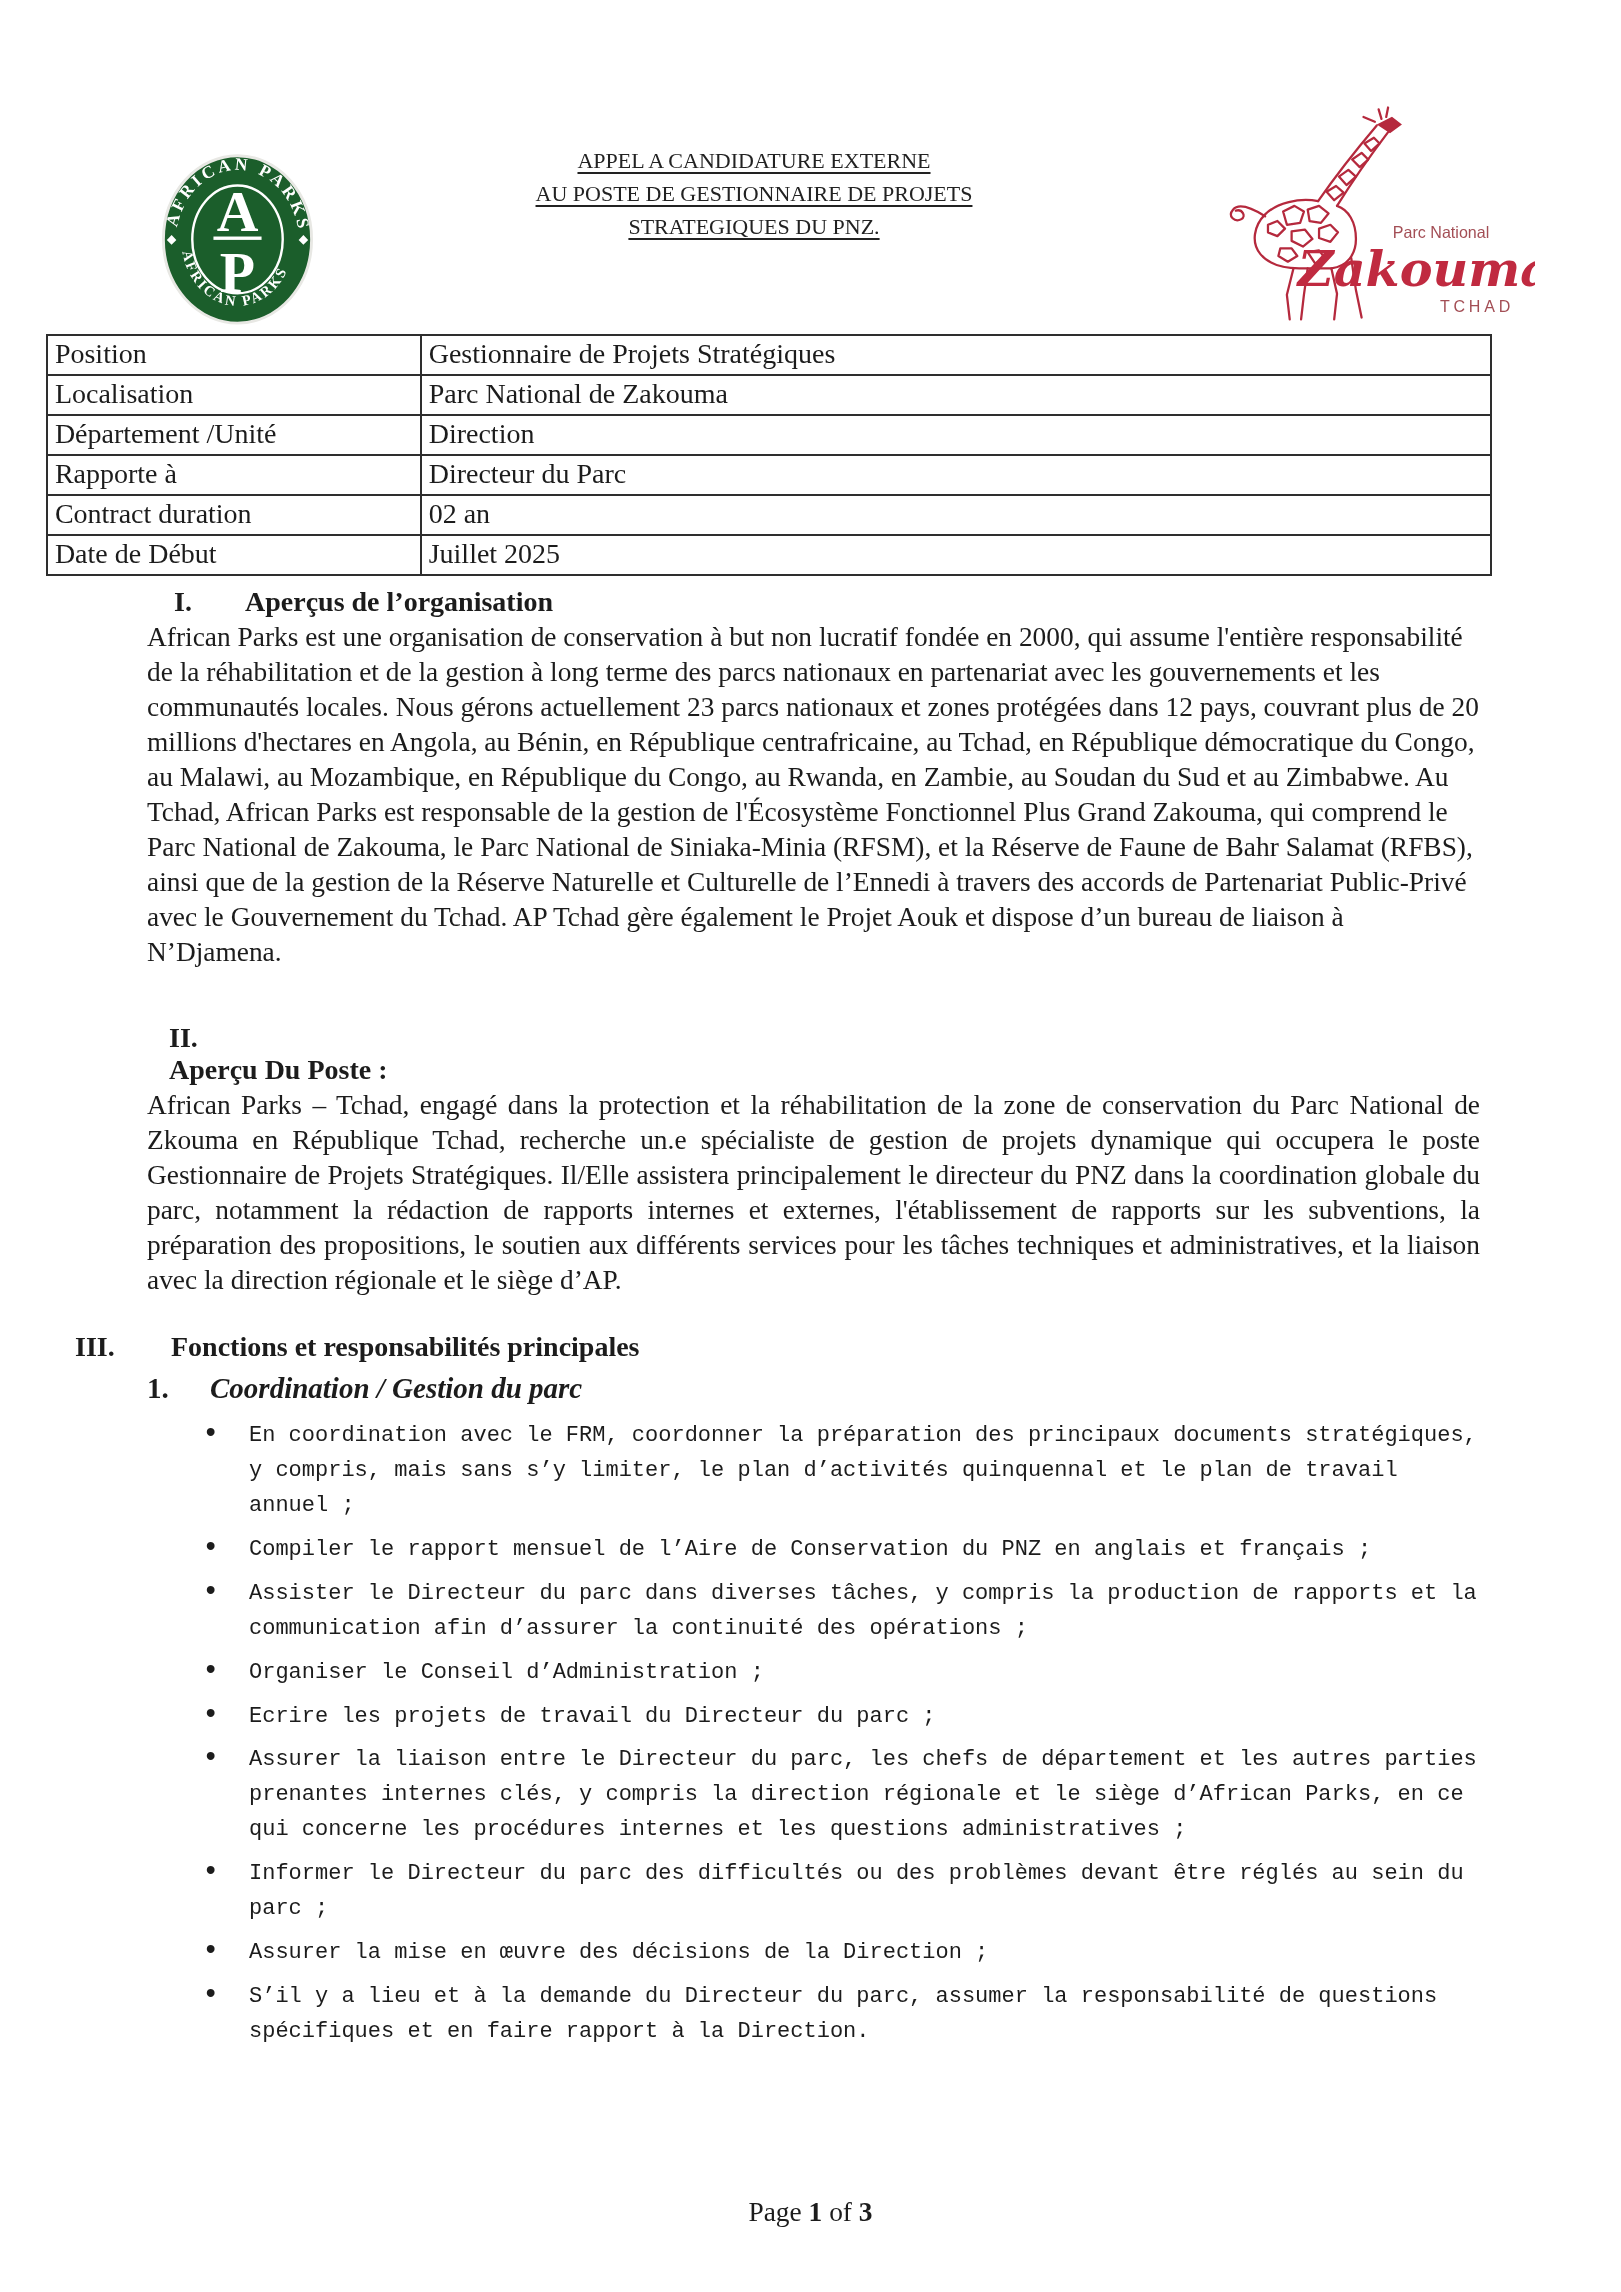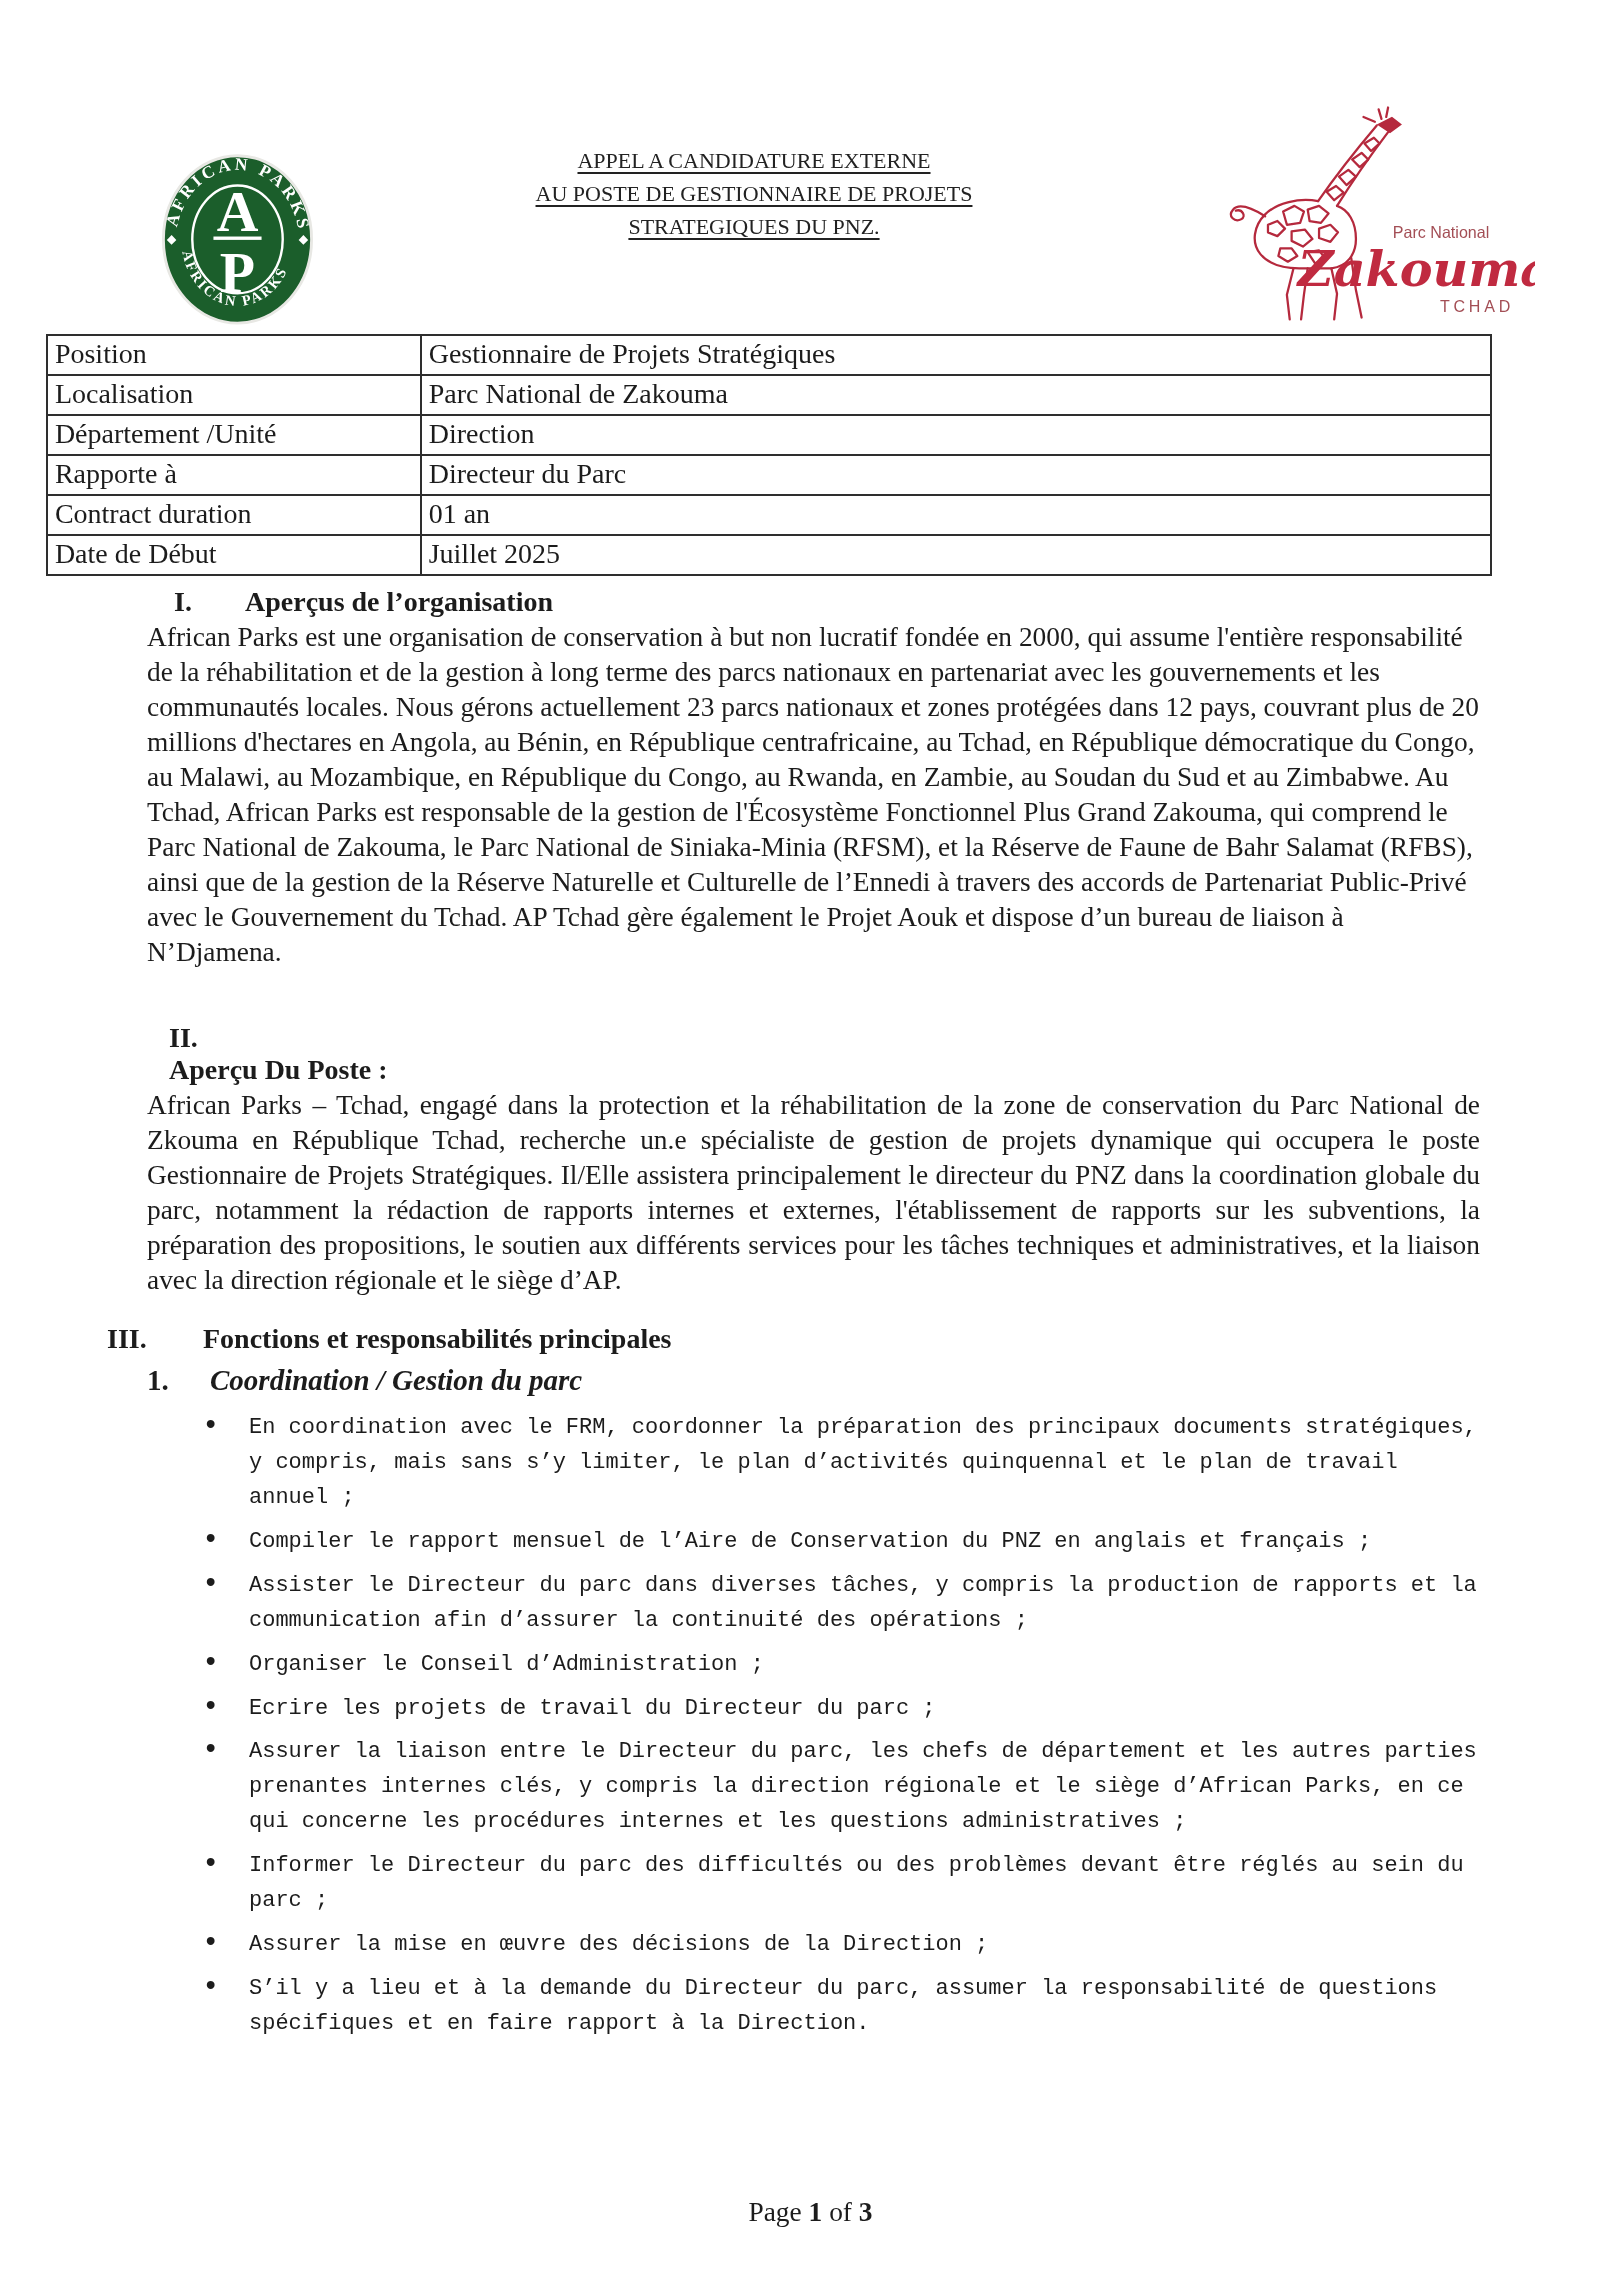--- a/index.html
+++ b/index.html
@@ -123,7 +123,7 @@
       </tr>
       <tr>
         <td class="c1">Contract duration</td>
-        <td>01 an</td>
+        <td>02 an</td>
       </tr>
       <tr>
         <td class="c1">Date de Début</td>

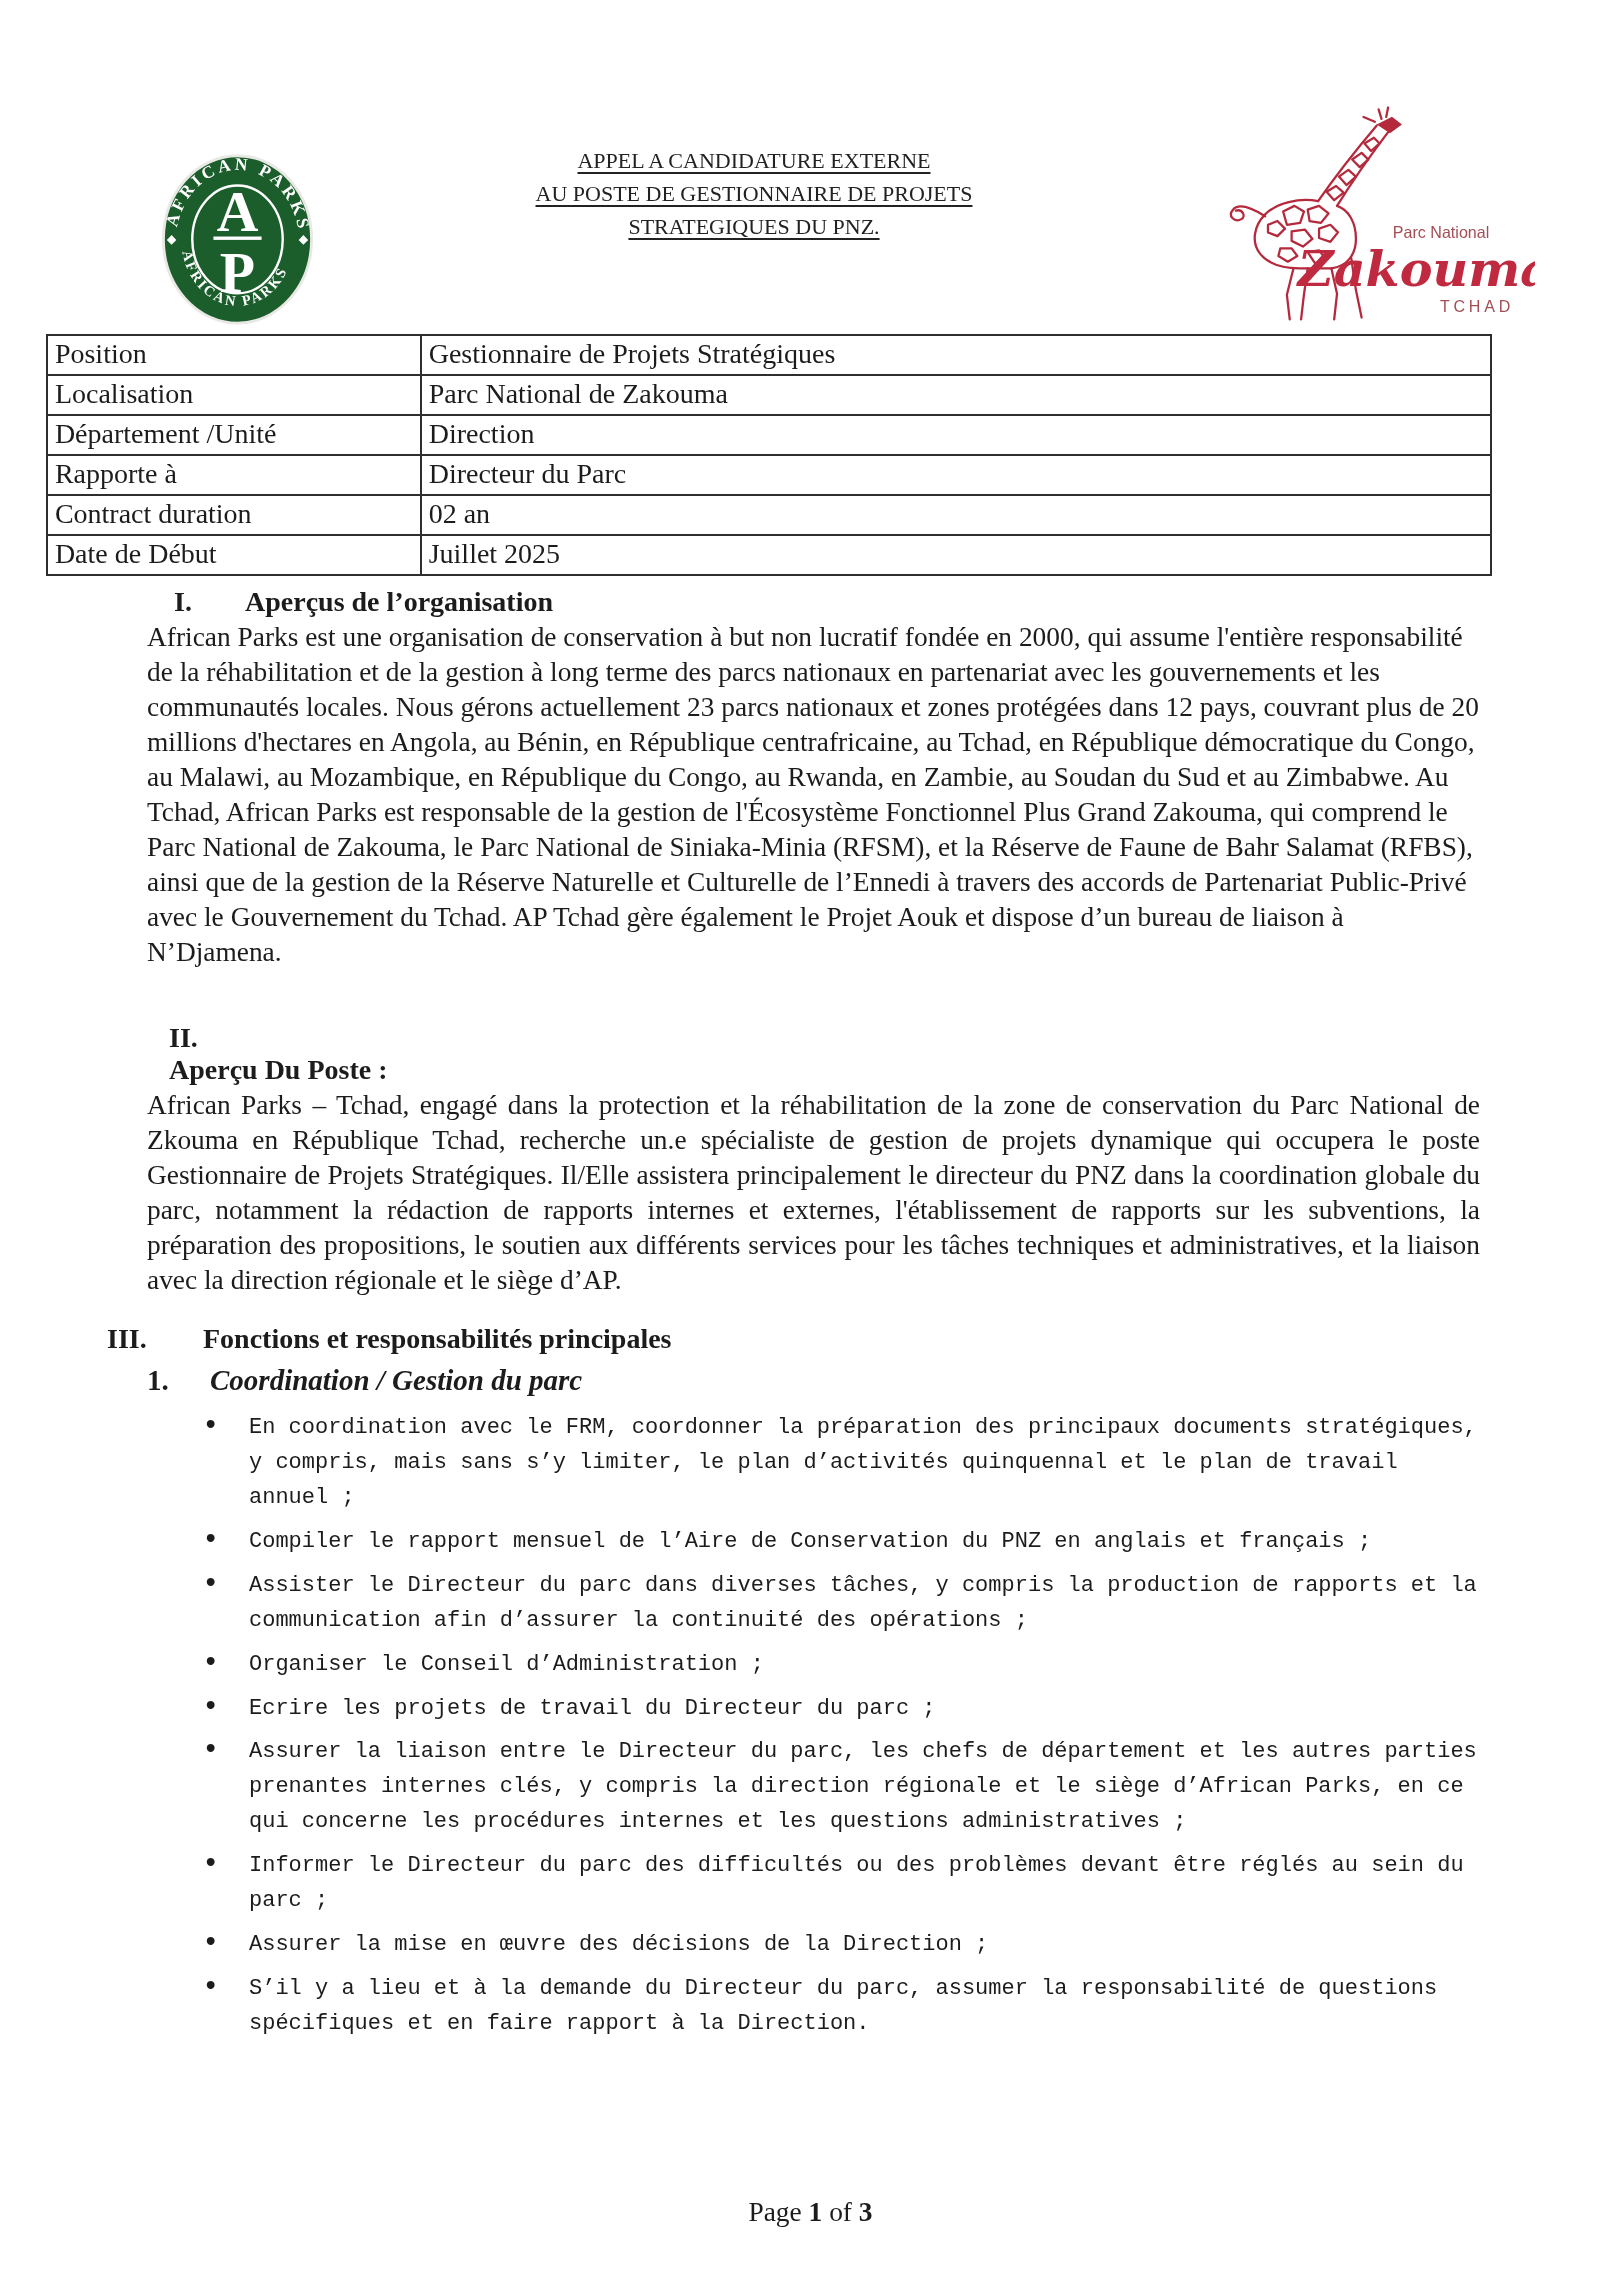--- a/index.html
+++ b/index.html
@@ -26,7 +26,7 @@
   .heading .hnum { flex:0 0 auto; }
   .h1i { padding-left:174px; } .h1i .hnum { width:71px; }
   .h2i { padding-left:169px; margin-top:52px;flex-direction:column; } .h2i .hnum { width:76px; }
-  .h3i { padding-left:107px; margin-top:25px; } .h3i .hnum { width:96px; }
+  .h3i { padding-left:75px; margin-top:33px; } .h3i .hnum { width:96px; }
   .subheading { display:flex; font-weight:bold; font-style:italic; font-size:29px; padding-left:147px; margin-top:9.8px; }
   .subheading .hnum { width:63px; flex:0 0 auto; font-style:normal; }
   .para { margin:2px 0 0 147px; width:1333px; font-size:27.4px; line-height:35px; }

